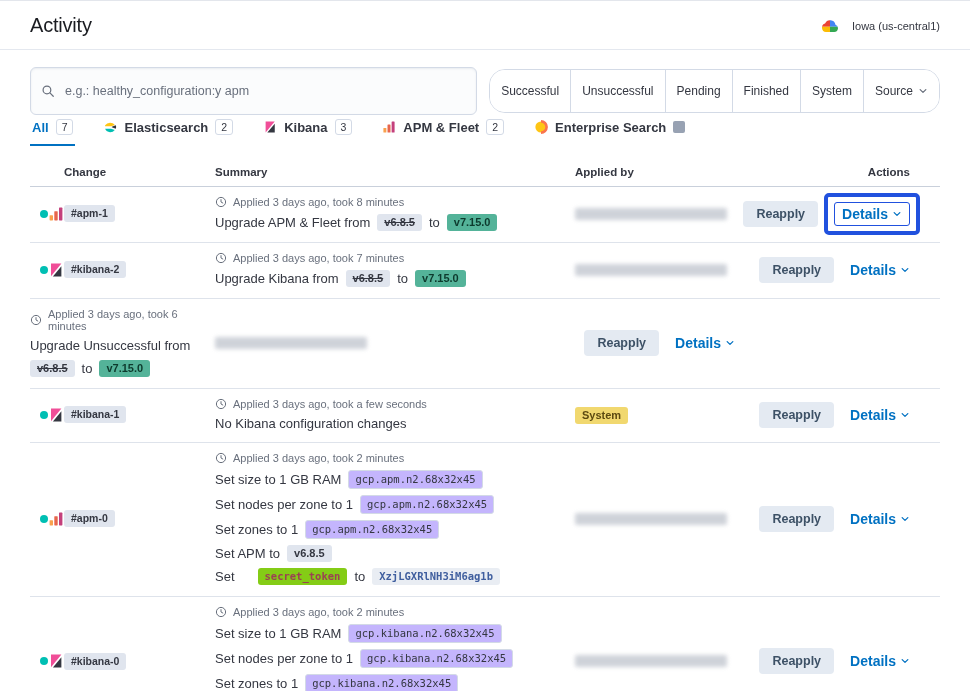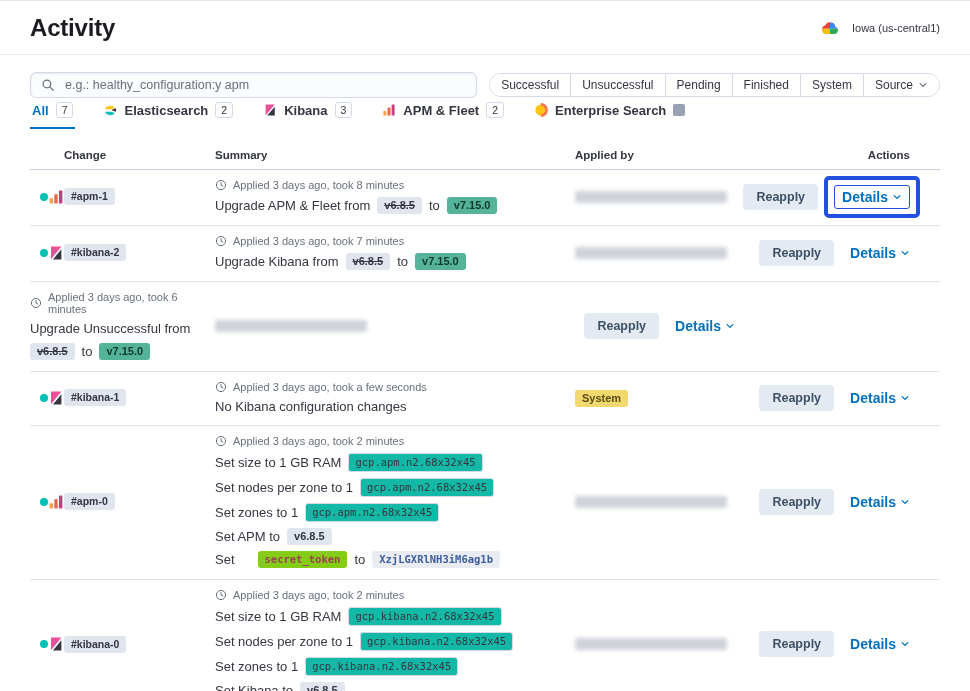--- a/index.html
+++ b/index.html
@@ -13,7 +13,7 @@
   
   .topbar { display: flex; justify-content: space-between; align-items: center;
             padding: 13px 30px 12px; border-bottom: 1px solid #E4E8EF; }
-  .page-title { margin: 0; font-size: 24px; font-weight: 700; color: #1A1C21; letter-spacing: -0.2px; }
+  .page-title { margin: 0; font-size: 20px; font-weight: 400; color: #1A1C21; letter-spacing: -0.2px; }
   .region { display: flex; align-items: center; gap: 13px; font-size: 11px; color: #343741; }
 
   

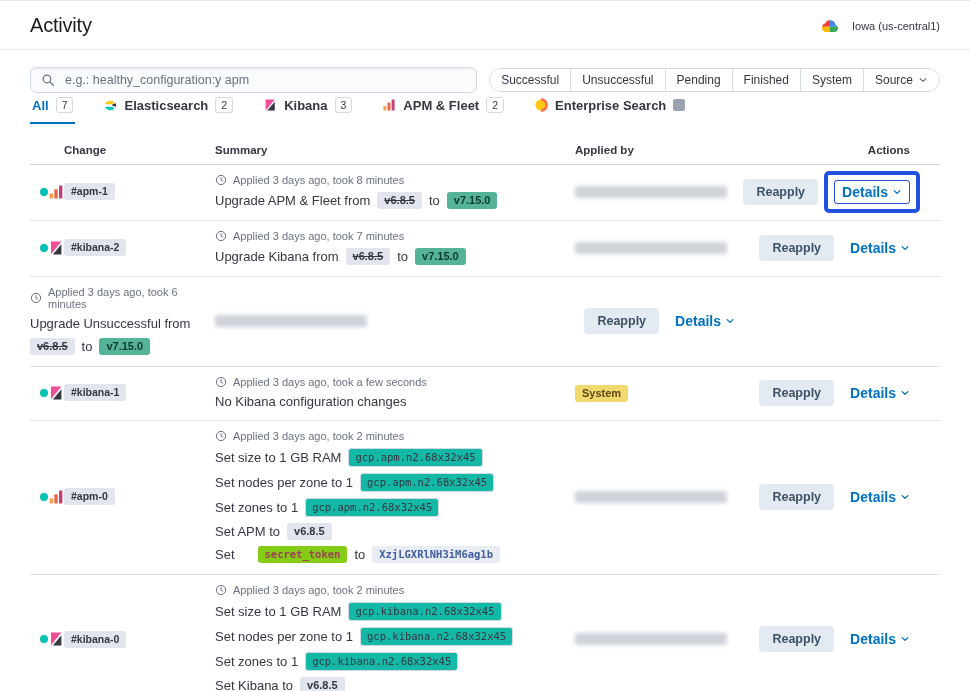--- a/index.html
+++ b/index.html
@@ -18,7 +18,7 @@
 
   
   .toolbar { display: flex; gap: 12px; margin: 17px 30px 0; align-items: center; }
-  .searchbox { flex: 1; display: flex; align-items: center; gap: 8px; height: 26px;
+  .searchbox { flex: 1; display: flex; align-items: center; gap: 8px; height: 48px;
                border: 1px solid #D3DAE6; border-radius: 6px; background: #FBFCFD;
                padding: 0 10px; box-shadow: inset 0 1px 2px rgba(152,162,179,.18); }
   .searchbox input { border: none; outline: none; background: transparent; font-size: 12.5px;

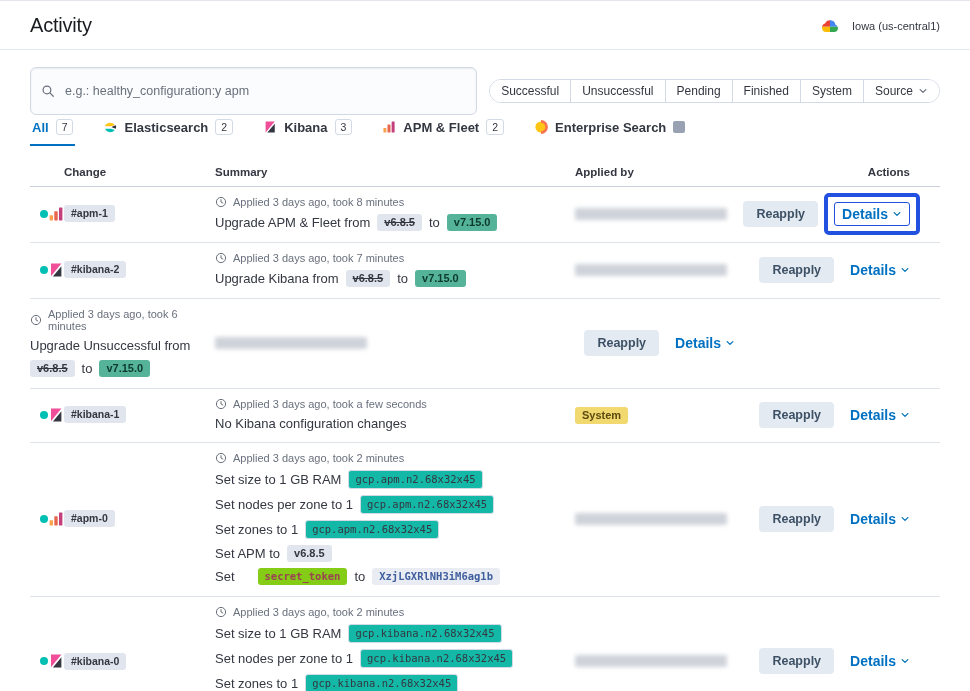--- a/index.html
+++ b/index.html
@@ -25,7 +25,7 @@
                      flex: 1; color: #343741; font-family: inherit; }
   .searchbox input::placeholder { color: #69707D; }
   .filter-group { display: flex; border: 1px solid #D3DAE6; border-radius: 16px; overflow: hidden;
-                  background: #fff; height: 24px; flex: none; }
+                  background: #fff; height: 44px; flex: none; }
   .filter-btn { display: flex; align-items: center; gap: 5px; padding: 0 11px; font-size: 12px;
                 color: #343741; background: #fff; border: none; border-left: 1px solid #D3DAE6;
                 cursor: pointer; font-family: inherit; white-space: nowrap; }

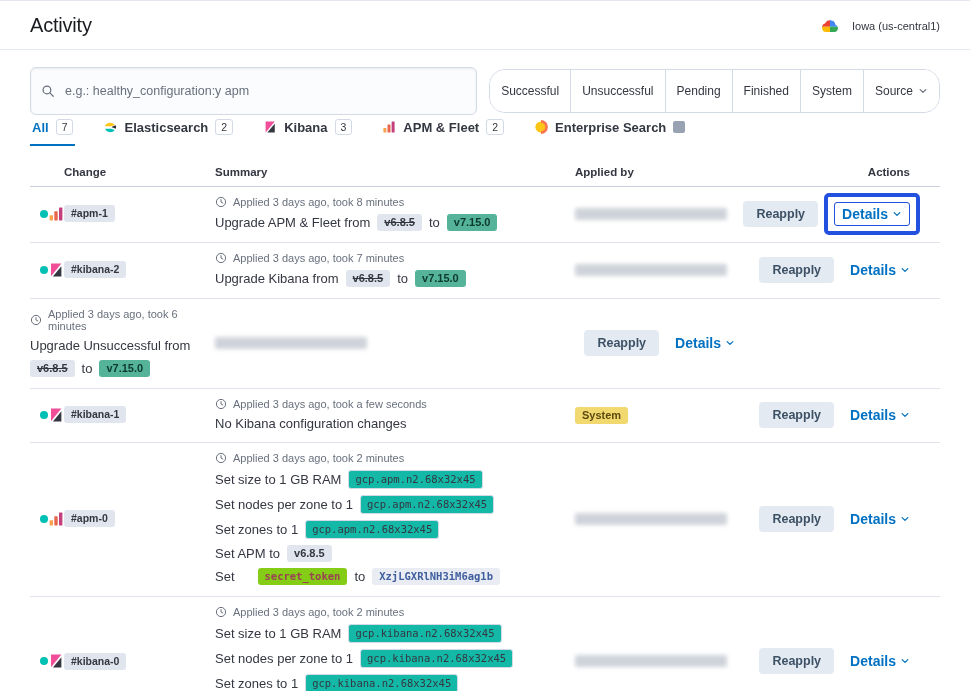--- a/index.html
+++ b/index.html
@@ -67,7 +67,7 @@
   .b-grey   { background: #E0E5EE; color: #343741; }
   .b-green  { background: #54B399; color: #0D3A2D; }
   .b-system { background: #F1D86F; color: #5C4A11; }
-  .b-code   { background: #14b8a6; border: 1px solid #D3DAE6; font-family: "DejaVu Sans Mono", monospace;
+  .b-code   { background: #c4b5fd; border: 1px solid #D3DAE6; font-family: "DejaVu Sans Mono", monospace;
               font-size: 10.5px; font-weight: 400; color: #343741; padding: 1px 6px; }
   .b-token  { background: #84cc16; font-family: "DejaVu Sans Mono", monospace; font-size: 10.5px;
               font-weight: 700; color: #9A4352; margin-left: 16px; }

